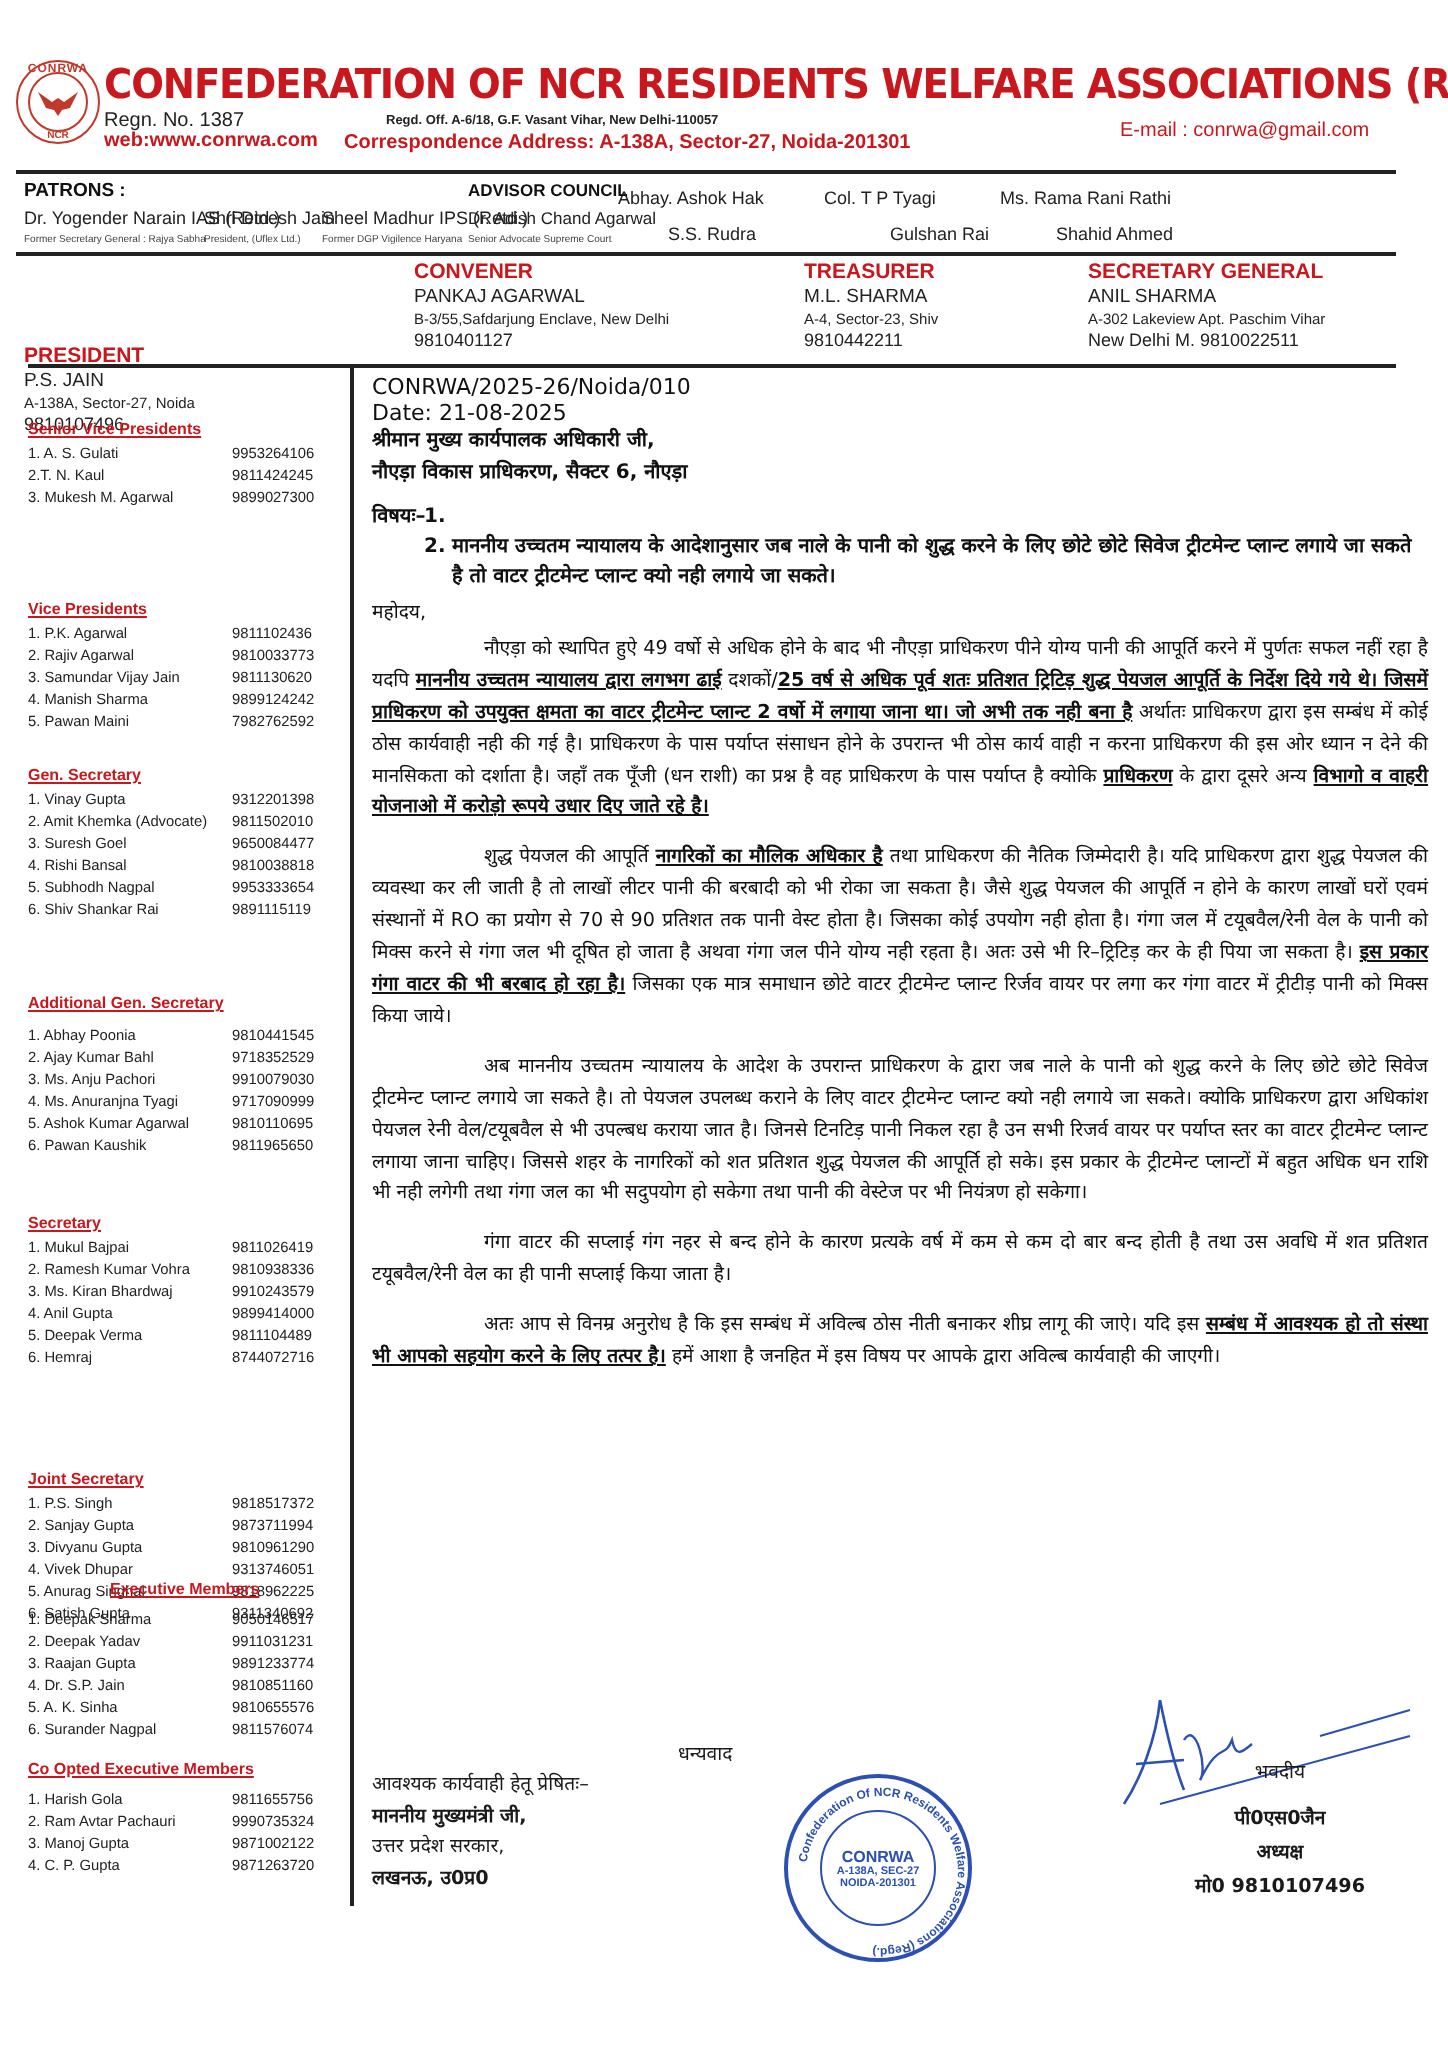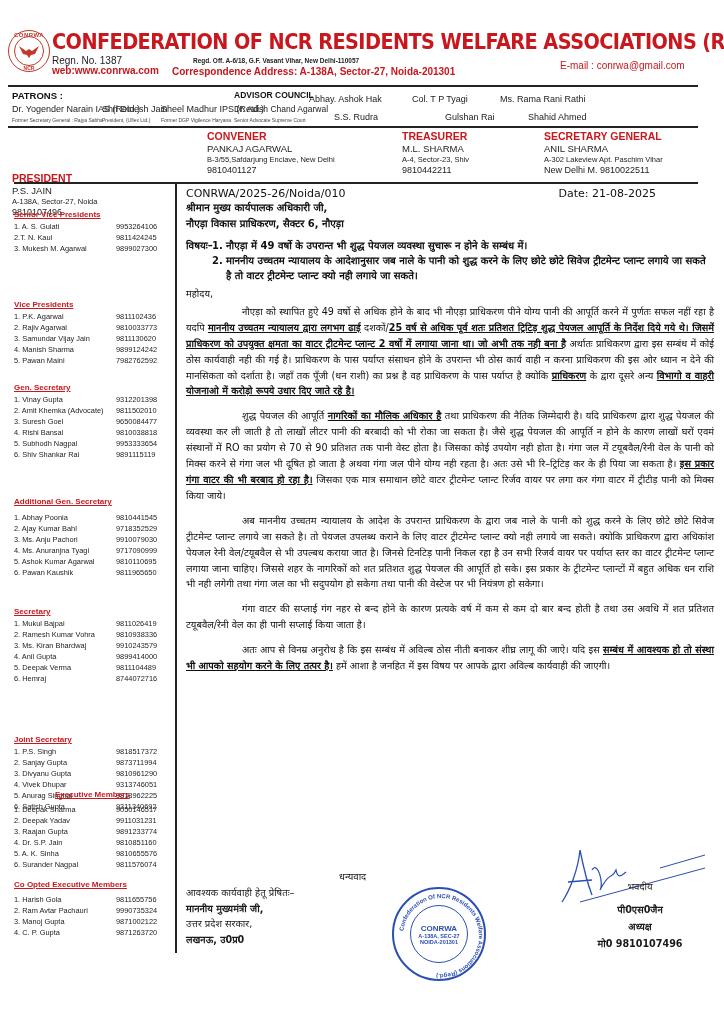--- a/index.html
+++ b/index.html
@@ -40,7 +40,7 @@
   .side .row .ph { width:58px; text-align:left; }
 
   .letter { position:absolute; left:186px; top:187px; width:528px; font-family: "DejaVu Sans", sans-serif; font-size:9.6px; color:#111; }
-  .ref { font-family:"DejaVu Sans", sans-serif; font-size:11px; display:flex; justify-content:space-between; width:470px; }
+  .ref { font-family:"DejaVu Sans", sans-serif; font-size:11px; display:flex; justify-content:space-between; width:470px;flex-direction:column; }
   .addr { font-weight:bold; font-size:10px; line-height:16px; }
   .subj { display:flex; font-weight:bold; font-size:10px; line-height:15px; margin-top:6px; }
   .subj .lbl { width:26px; flex-shrink:0; }

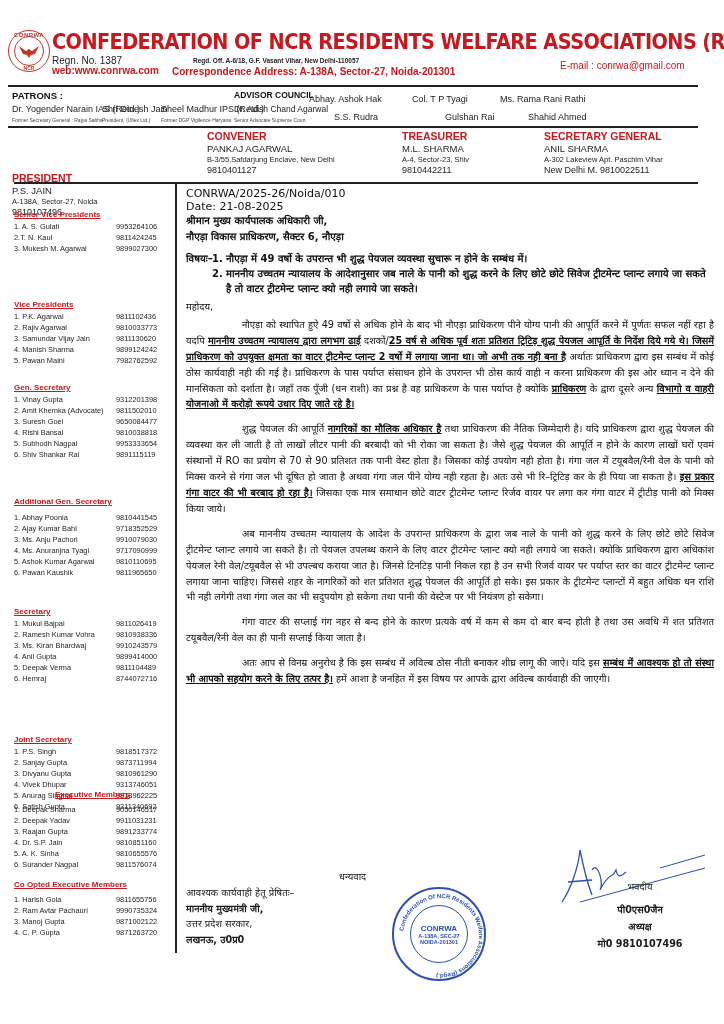--- a/index.html
+++ b/index.html
@@ -349,7 +349,6 @@
     <ol>
       <li>
           <span class="n">1.</span>
-          <span>नौएड़ा में 49 वर्षो के उपरान्त भी शुद्ध पेयजल व्यवस्था सुचारू न होने के सम्बंध में।</span>
         </li>
       <li>
           <span class="n">2.</span>

